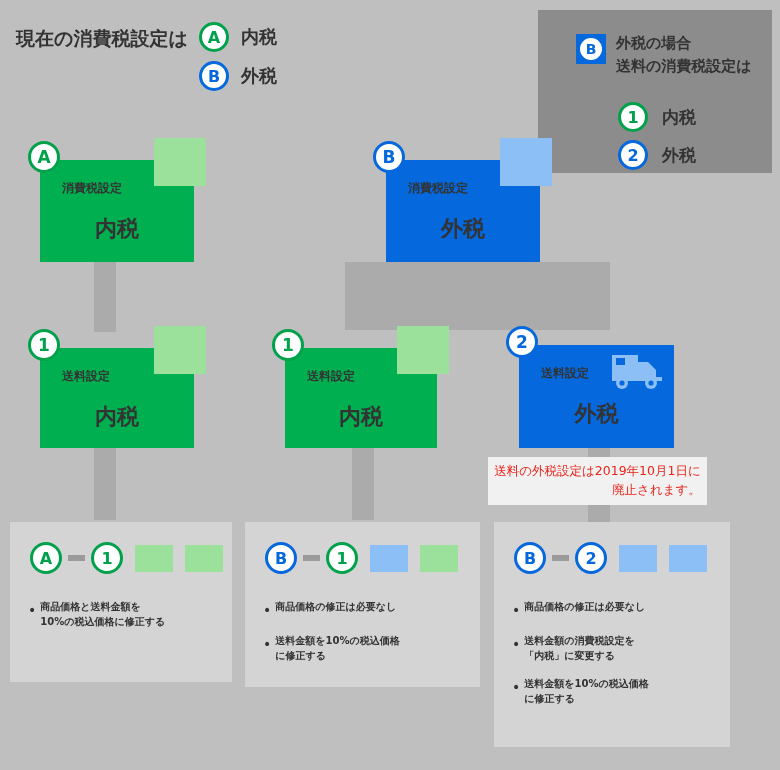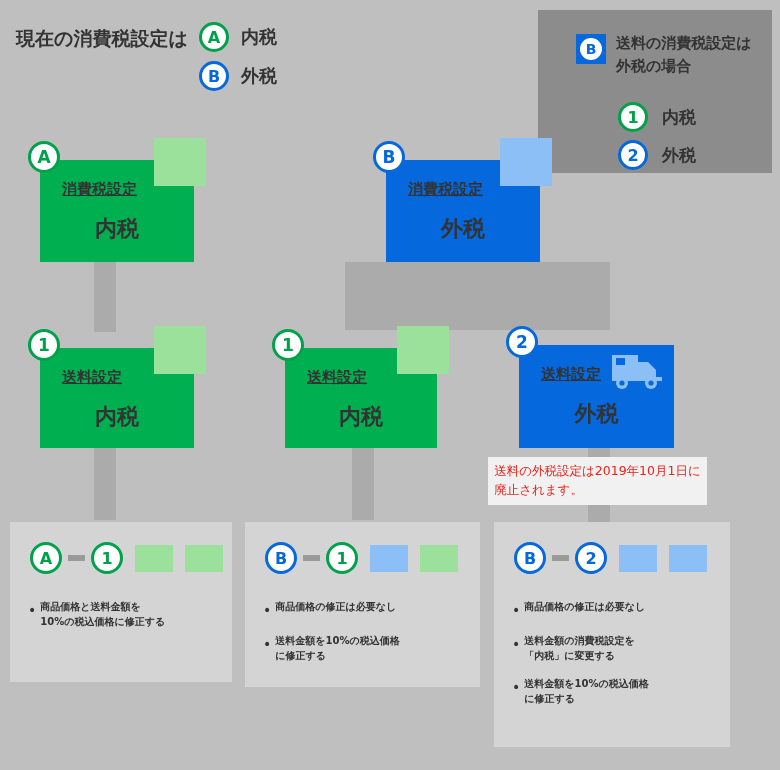--- a/index.html
+++ b/index.html
@@ -300,8 +300,8 @@
       <div class="inner">B</div>
     </div>
     <div>
+      <div class="tr-headtext">外税の場合</div>
       <div class="tr-headtext">送料の消費税設定は</div>
-      <div class="tr-headtext">外税の場合</div>
     </div>
   </div>
 

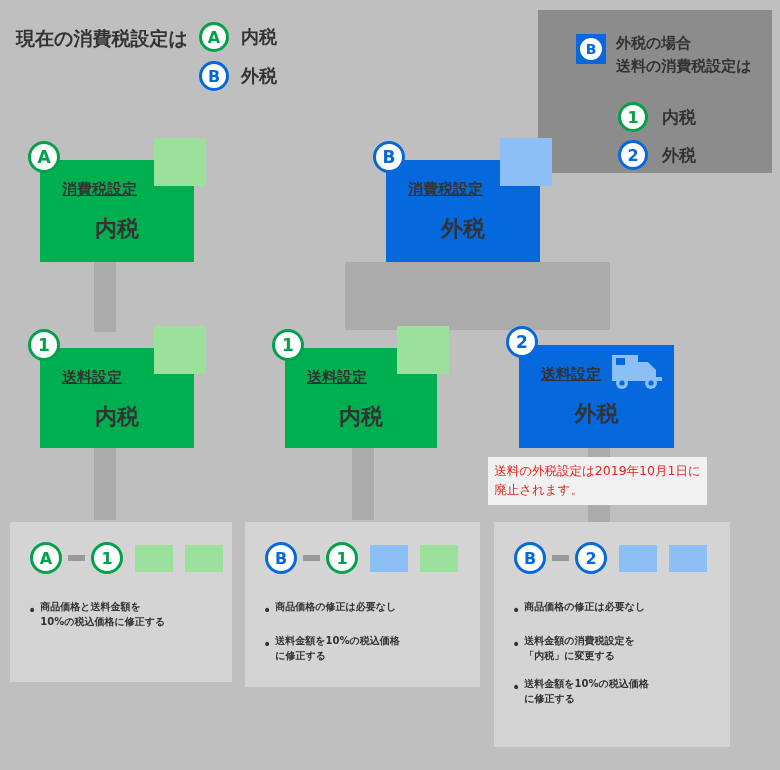--- a/index.html
+++ b/index.html
@@ -159,12 +159,11 @@
     position: absolute;
     left: 22px;
     top: 20px;
-    font-size: 15px;
+    font-size: 12px;
     font-weight: bold;
     color: #333333;
     z-index: 3;
     white-space: nowrap;
-    text-decoration: underline;
   }
   .node .value {
     position: absolute;

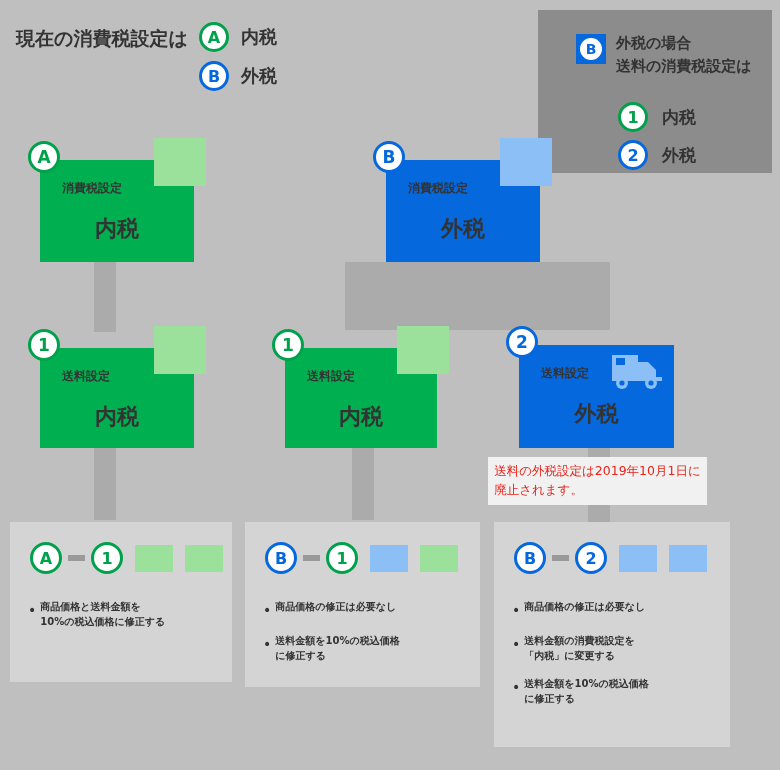--- a/index.html
+++ b/index.html
@@ -206,7 +206,7 @@
     font-size: 12.5px;
     color: #e8231a;
     line-height: 1.5;
-    text-align: left;
+    text-align: right;
     padding: 0 6px;
     white-space: pre-line;
   }

